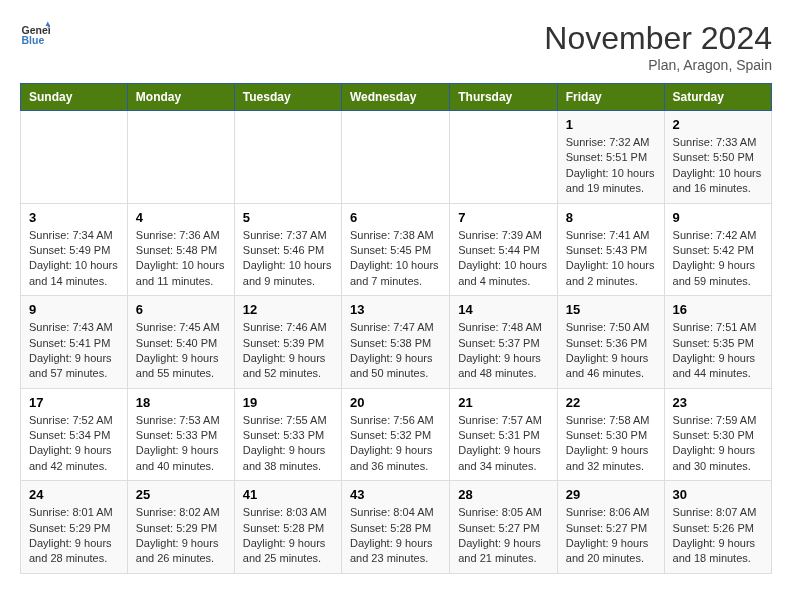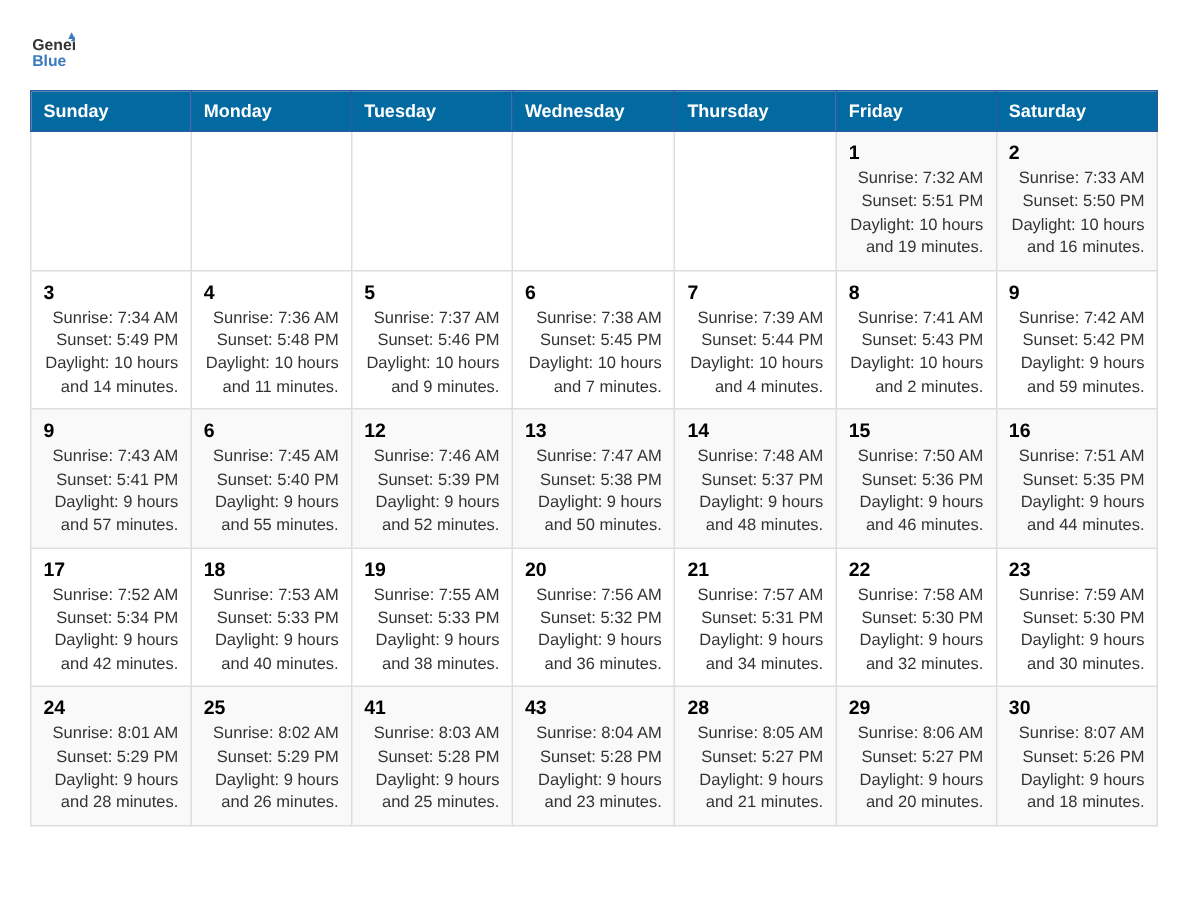--- a/index.html
+++ b/index.html
@@ -95,6 +95,10 @@
       <polygon points="36,10 40,10 40,6" fill="#3a7abf"></polygon>
     </svg>
   </div>
+  <div class="title-block">
+    <div class="month-title">November 2024</div>
+    <div class="location">Plan, Aragon, Spain</div>
+  </div>
 </div>
 
 <table class="calendar">

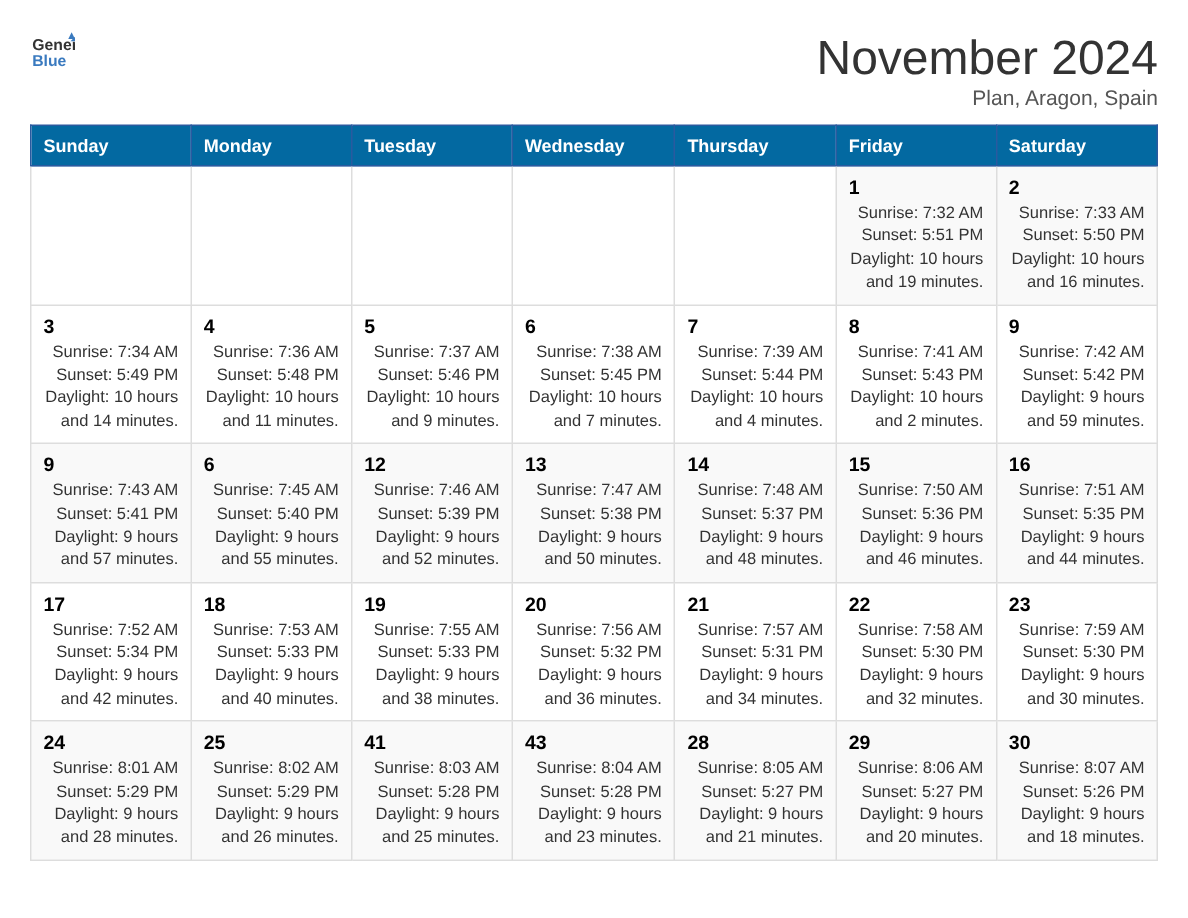--- a/index.html
+++ b/index.html
@@ -43,7 +43,7 @@
       font-size: 11px;
     }
     .calendar thead tr {
-      background-color: #0369a1;
+      background-color: #4d7c0f;
       color: #fff;
       border-radius: 13px;
     }

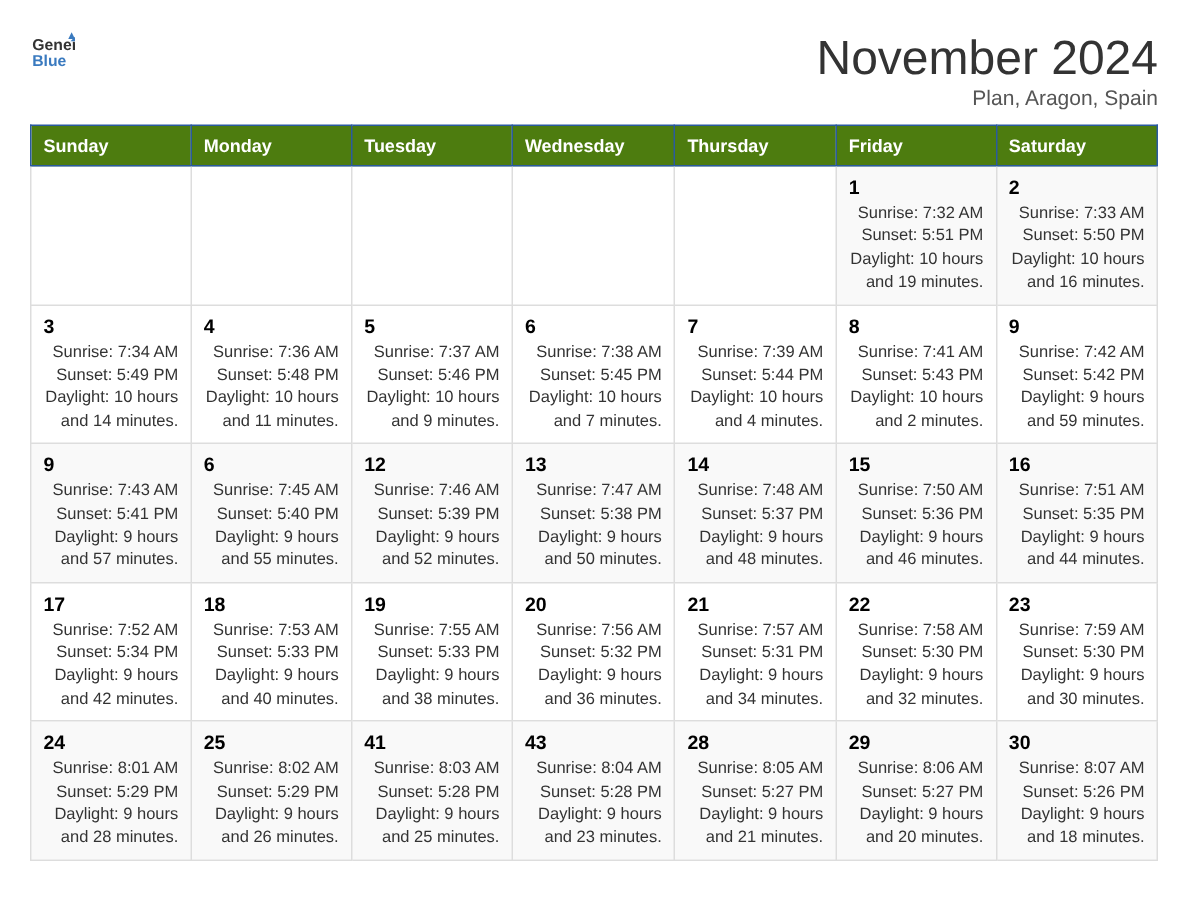--- a/index.html
+++ b/index.html
@@ -77,7 +77,6 @@
     .day-info {
       color: #333;
       line-height: 1.4;
-      text-align: right;
     }
     .empty-cell {
       background: #fff !important;

